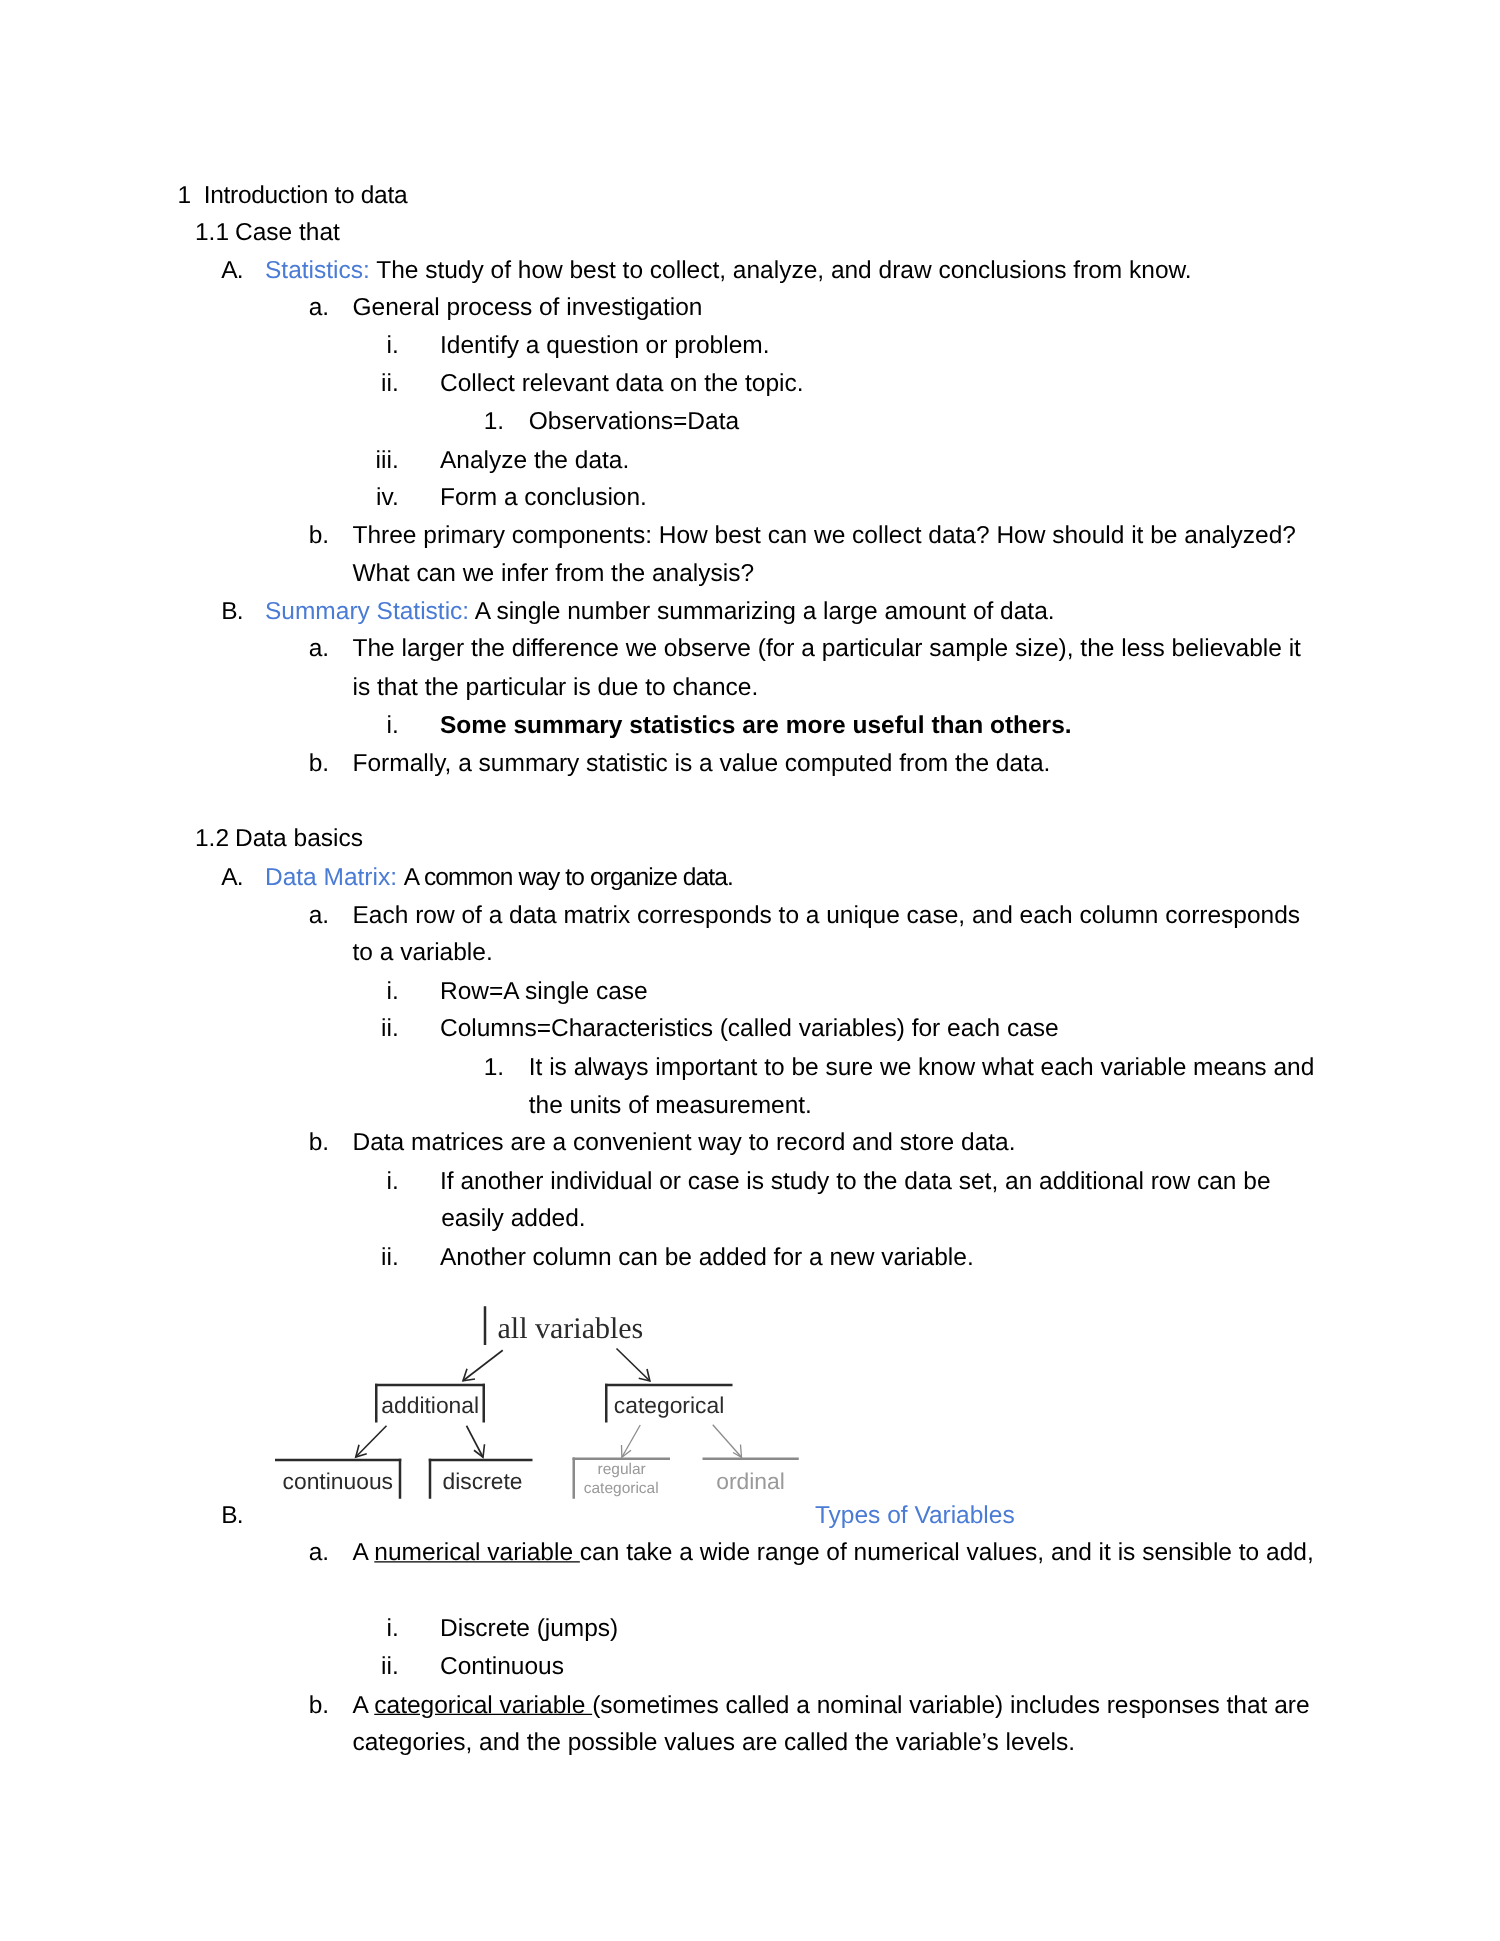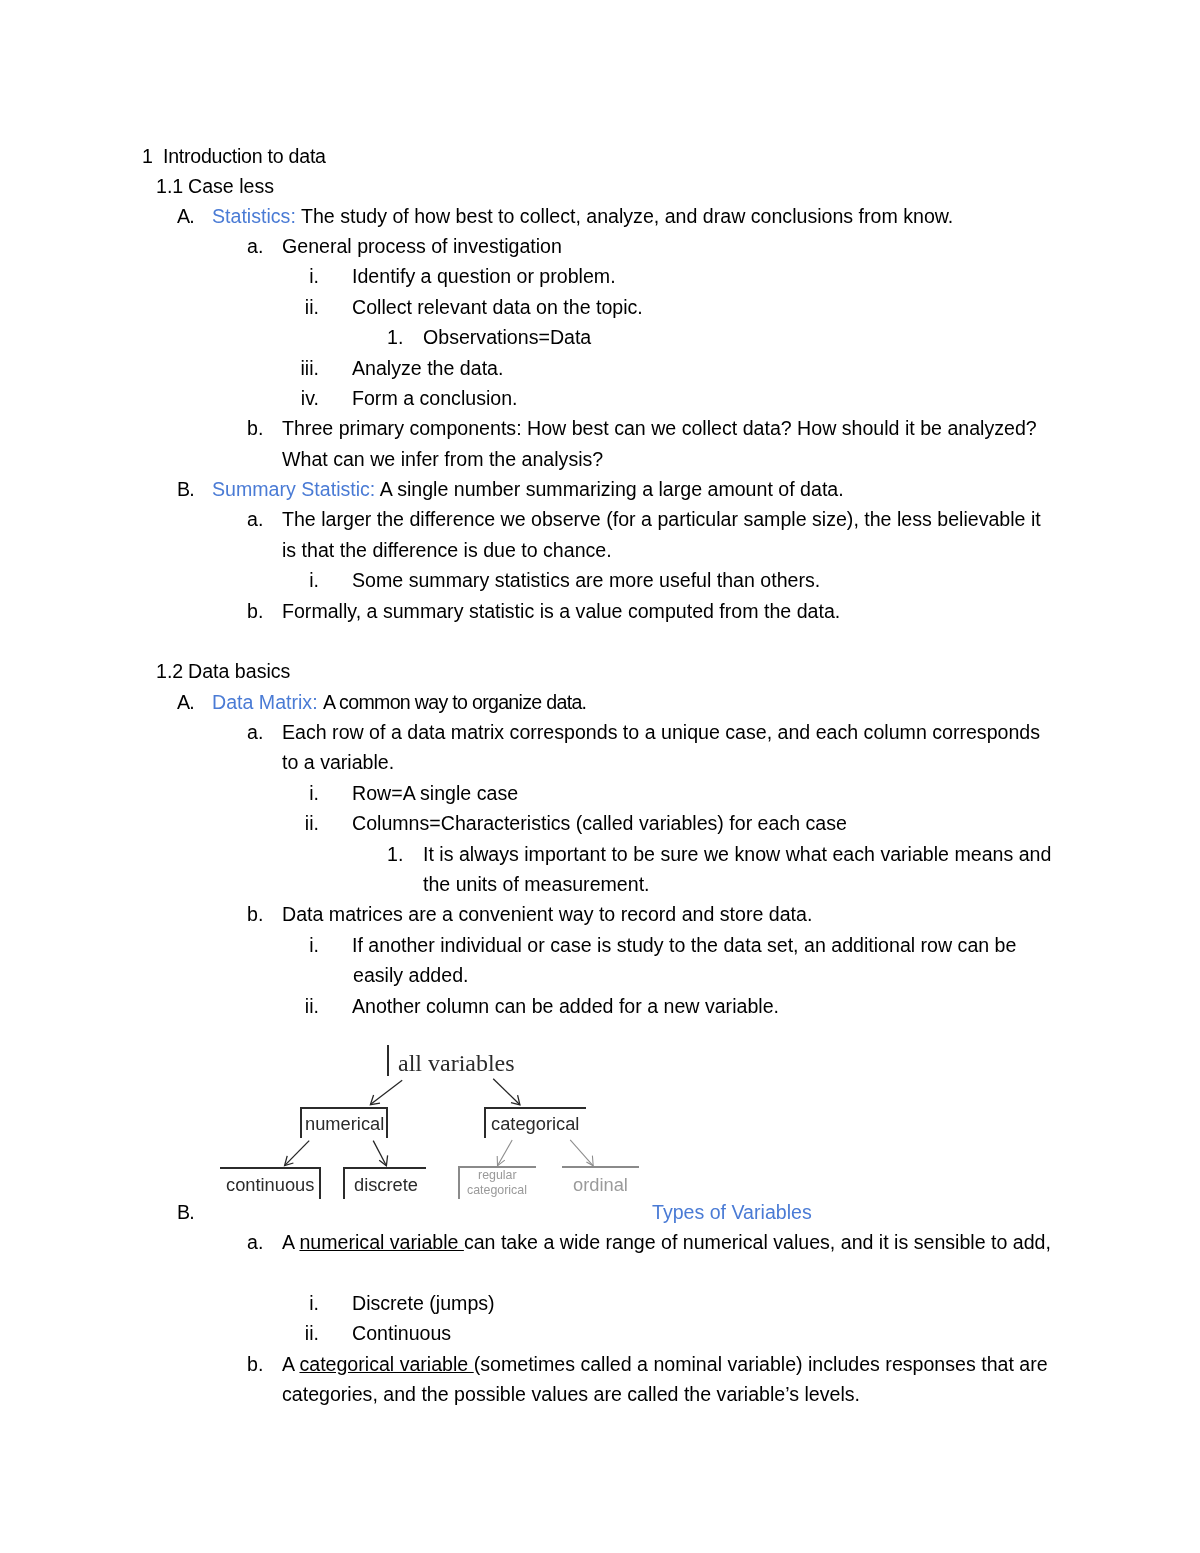--- a/index.html
+++ b/index.html
@@ -42,7 +42,7 @@
 
 <div class="row" style="left:156px;top:174.6px;">
   <span class="mark" style="left:0;">1.1</span>
-  <span class="txt" style="left:32px;">Case less</span>
+  <span class="txt" style="left:32px;">Case that</span>
 </div>
 
 <div class="row" style="left:177px;top:204.6px;">

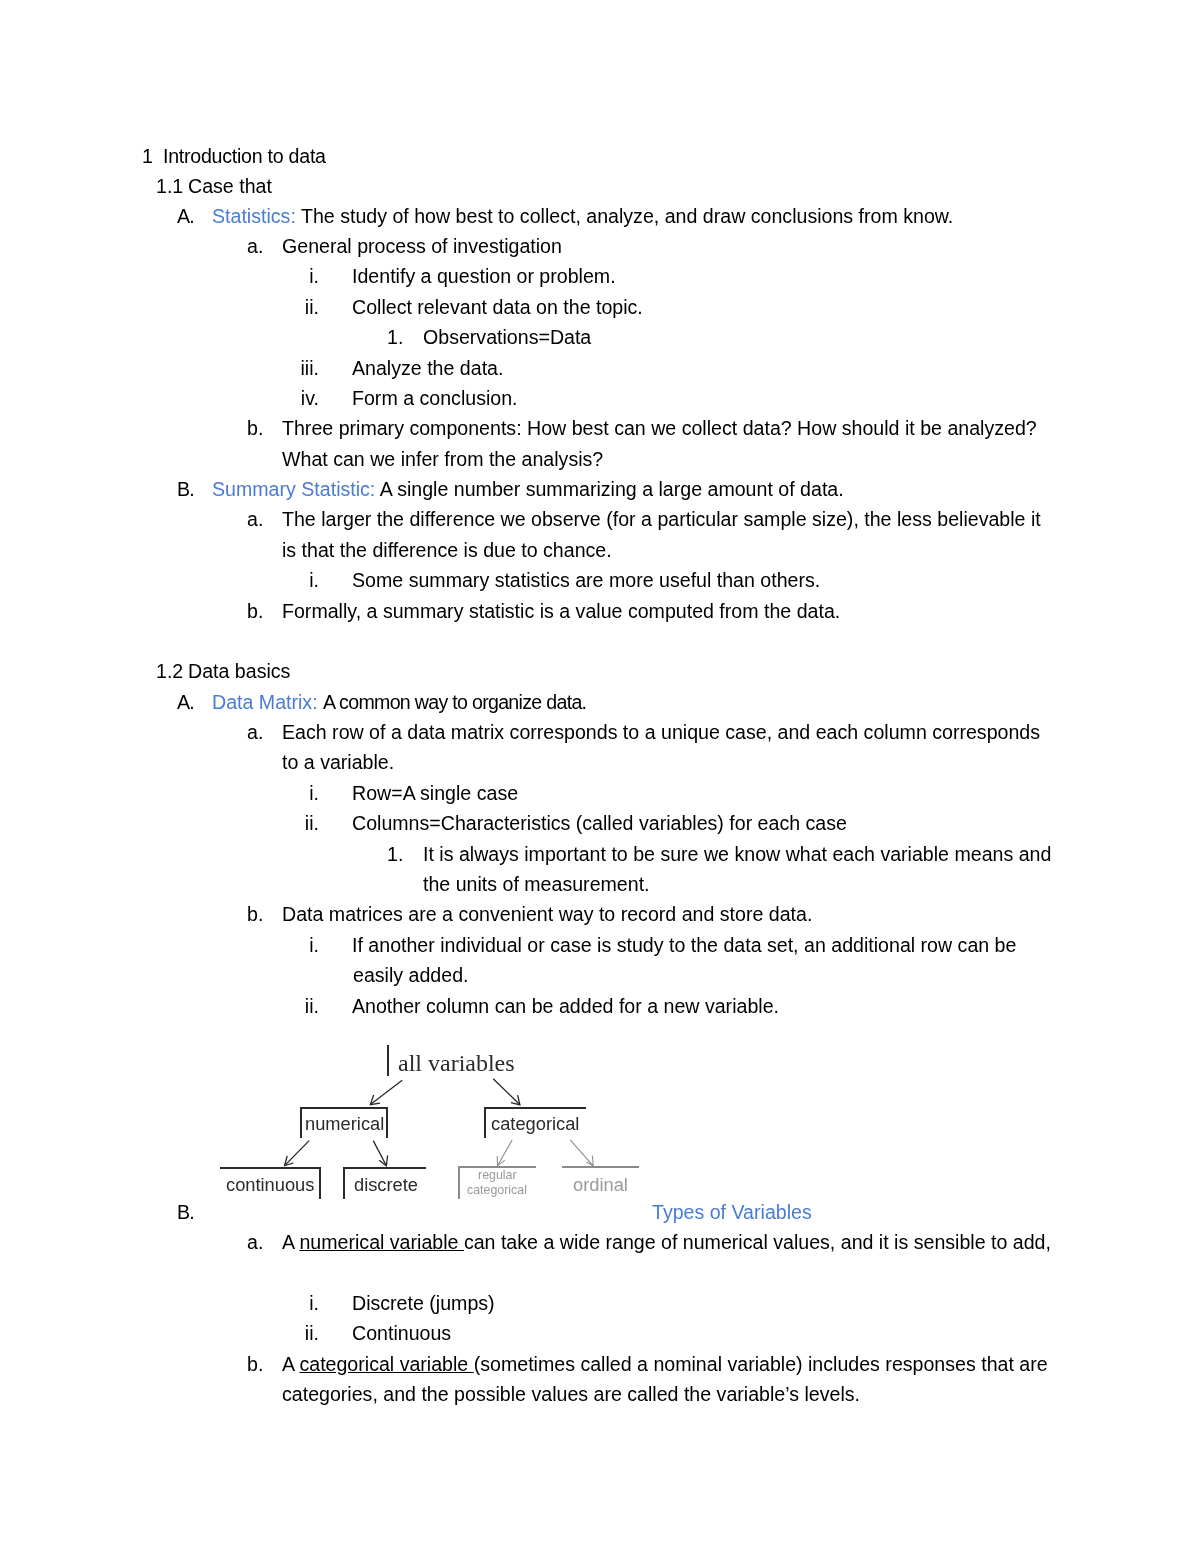--- a/index.html
+++ b/index.html
@@ -95,7 +95,7 @@
   <span class="mark" style="left:0;">a.</span>
   <span class="txt" style="left:35px;">The larger the difference we observe (for a particular sample size), the less believable it</span>
 </div>
-<div class="row" style="left:282px;top:538.8px;">is that the difference is due to chance.</div>
+<div class="row" style="left:282px;top:538.8px;">is that the particular is due to chance.</div>
 
 <div class="row" style="left:282px;top:569.2px;">
   <span class="mark r" style="left:0;width:37px;">i.</span>

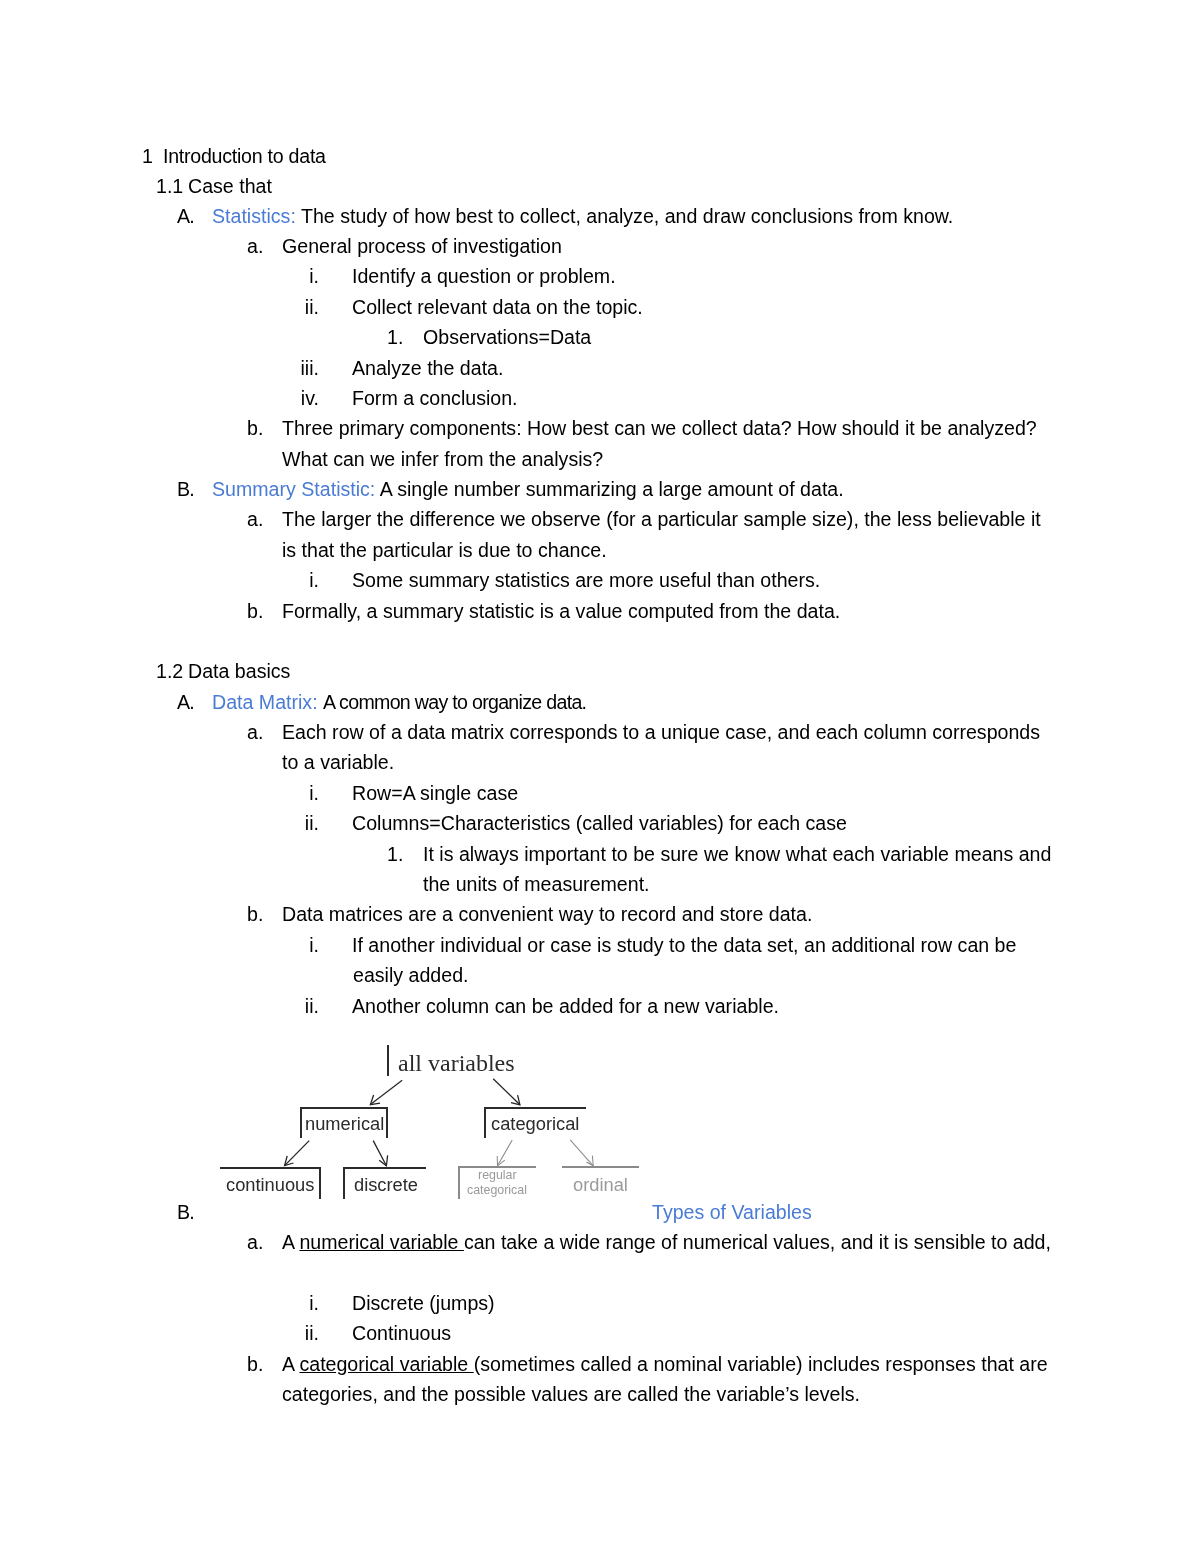--- a/index.html
+++ b/index.html
@@ -99,7 +99,7 @@
 
 <div class="row" style="left:282px;top:569.2px;">
   <span class="mark r" style="left:0;width:37px;">i.</span>
-  <span class="txt" style="left:70px;">Some summary statistics are more useful than others.</span>
+  <span class="txt" style="left:70px;font-weight:bold;">Some summary statistics are more useful than others.</span>
 </div>
 
 <div class="row" style="left:247px;top:599.5px;">

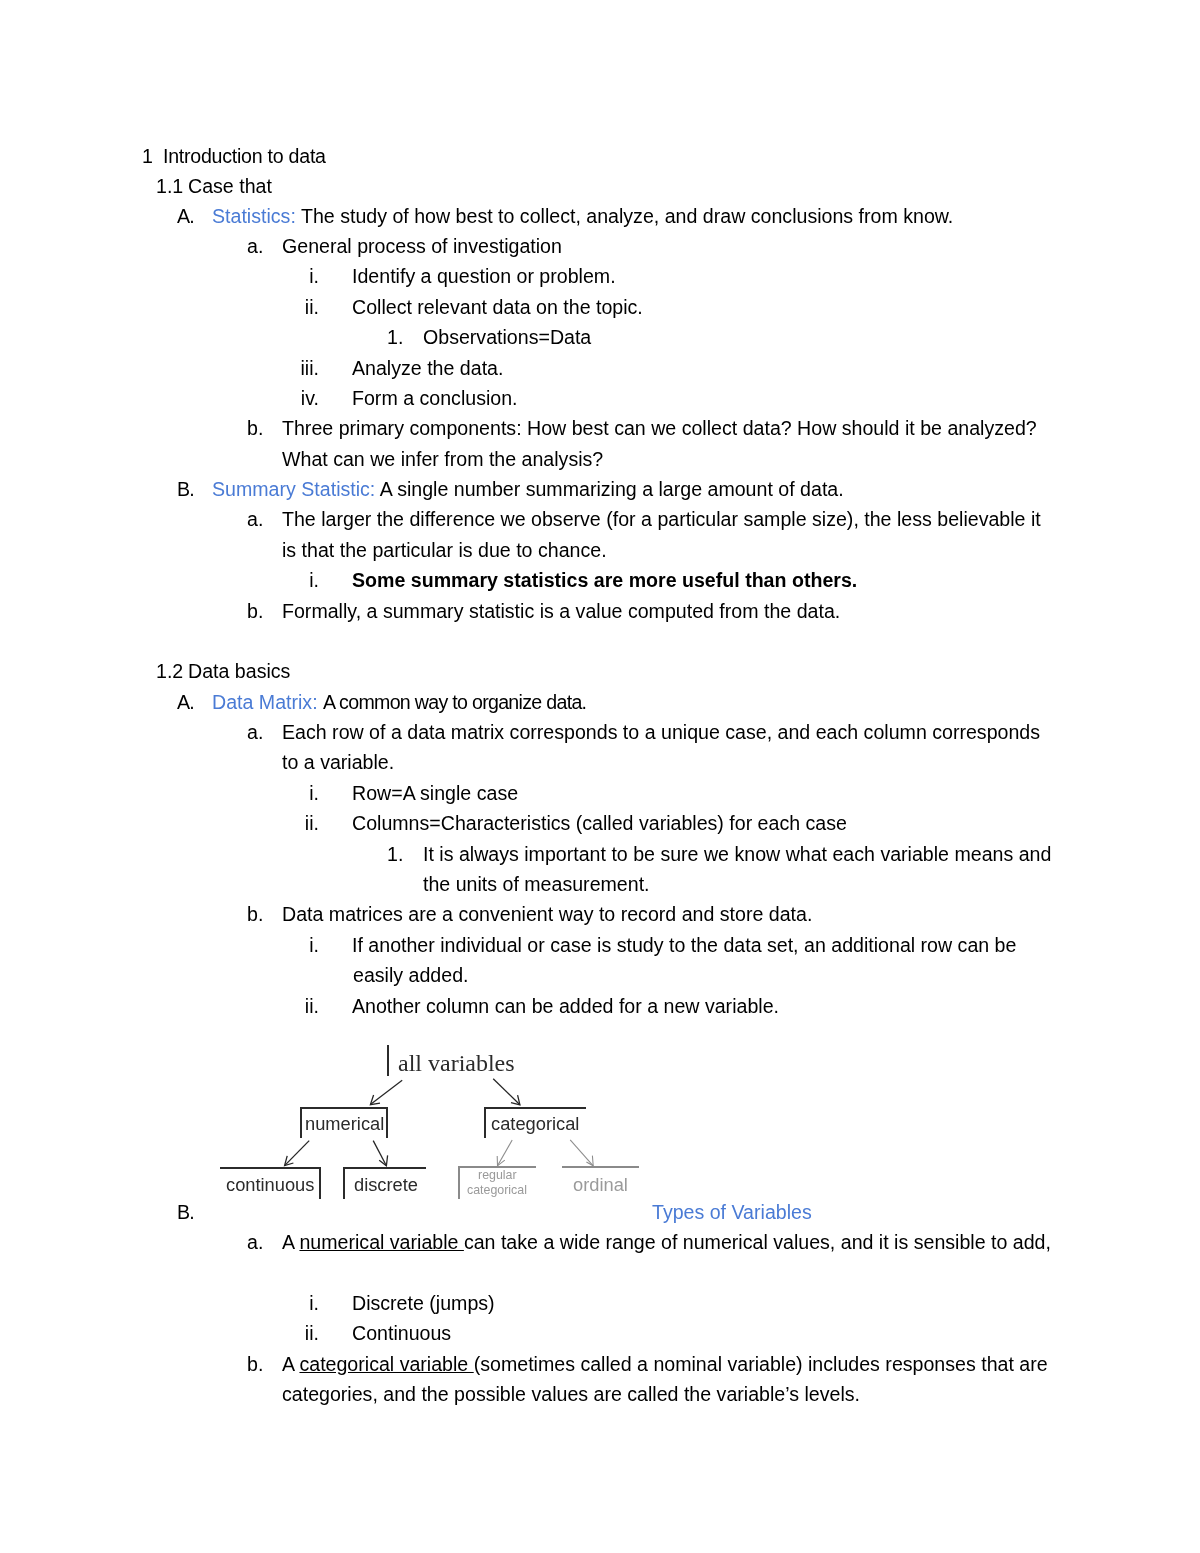--- a/index.html
+++ b/index.html
@@ -163,7 +163,7 @@
   <div class="dline" style="left:300px;top:1107px;width:88px;height:2px;"></div>
   <div class="dline" style="left:300px;top:1107px;width:2px;height:31px;"></div>
   <div class="dline" style="left:386px;top:1107px;width:2px;height:31px;"></div>
-  <div class="dlabel" style="left:305px;top:1113px;font-size:18.3px;">numerical</div>
+  <div class="dlabel" style="left:305px;top:1113px;font-size:18.3px;">additional</div>
 
   <div class="dline" style="left:484px;top:1107px;width:102px;height:2px;"></div>
   <div class="dline" style="left:484px;top:1107px;width:2px;height:31px;"></div>

